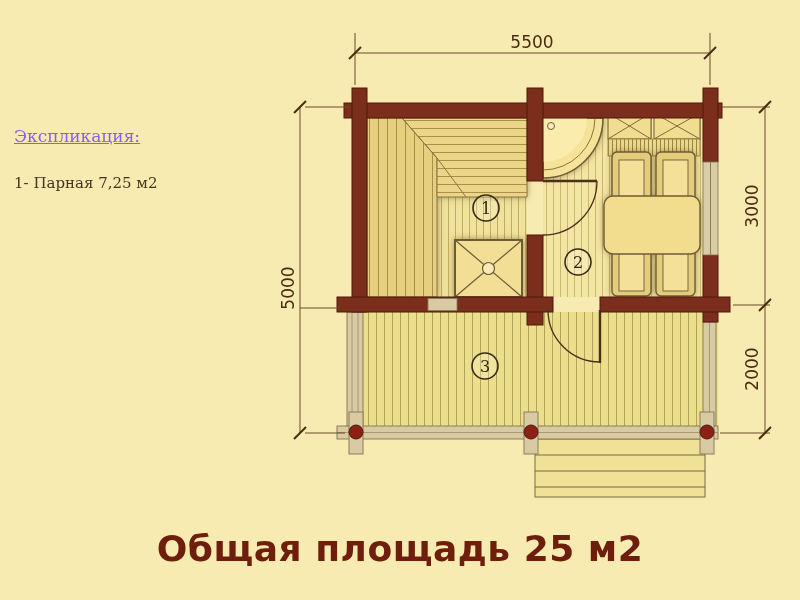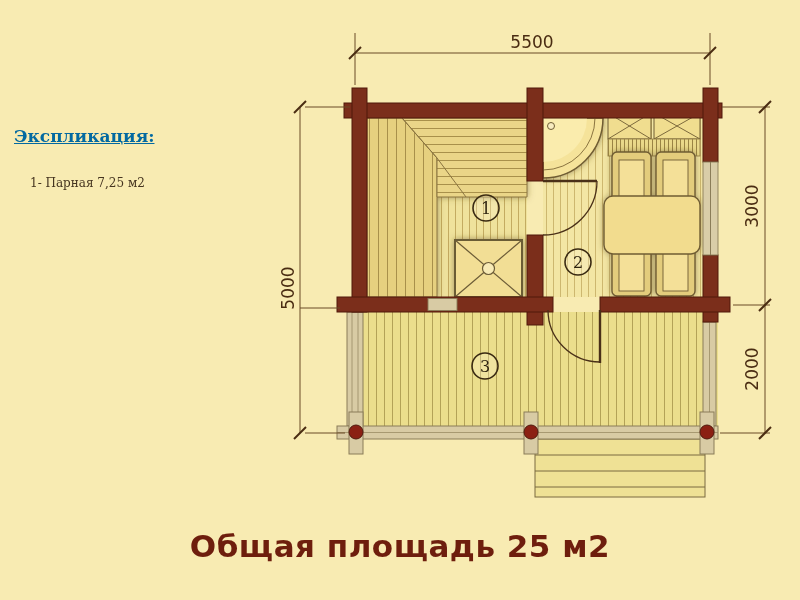--- a/index.html
+++ b/index.html
@@ -14,7 +14,7 @@
     color:#45341F;
   }
   .legend-heading{
-    font-size:17px;font-weight:700;color:#0369a1;
+    font-size:17px;font-weight:400;color:#8b5cf6;
     text-decoration:underline;margin:0 0 24px 0;
   }
   .legend-item{

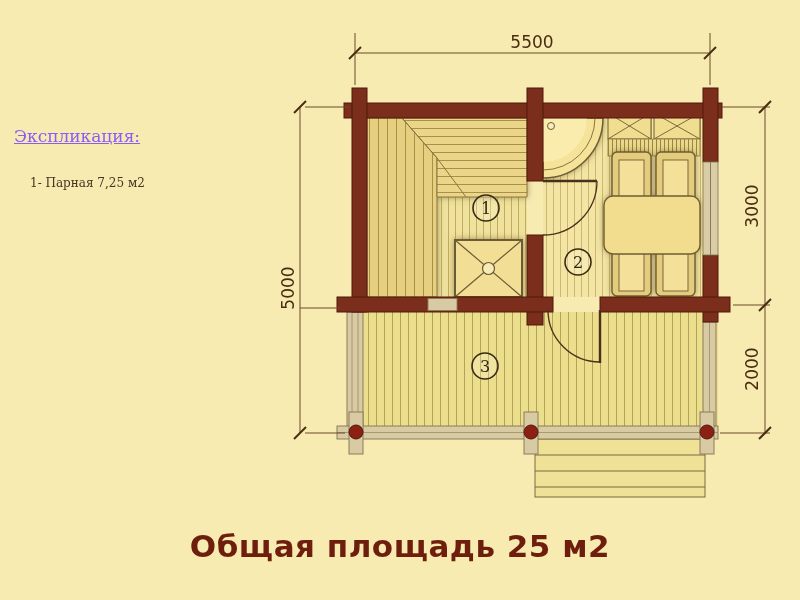--- a/index.html
+++ b/index.html
@@ -18,7 +18,7 @@
     text-decoration:underline;margin:0 0 24px 0;
   }
   .legend-item{
-    font-size:12px;line-height:26px;white-space:pre-wrap;margin:16px;
+    font-size:15px;line-height:26px;white-space:pre-wrap;margin:0;
   }
   .page-title{
     position:absolute;left:0;right:0;top:528px;text-align:center;

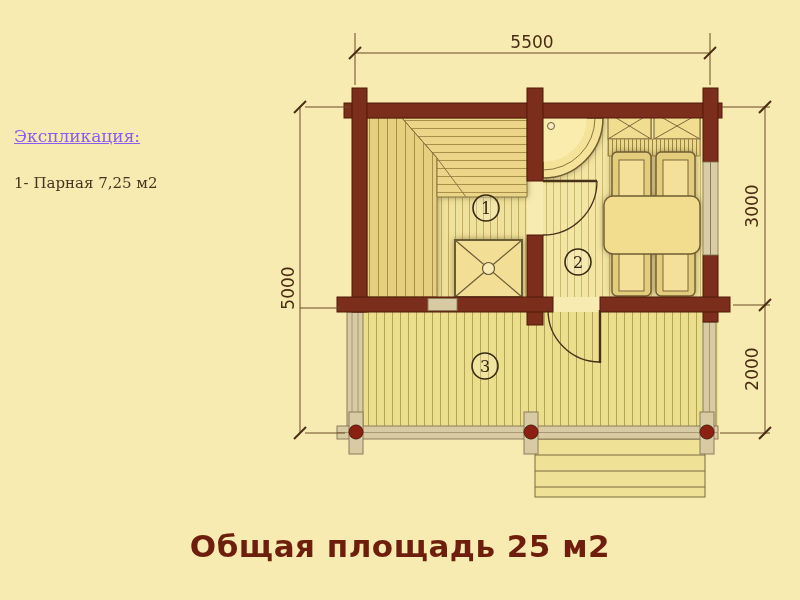--- a/index.html
+++ b/index.html
@@ -23,7 +23,7 @@
   .page-title{
     position:absolute;left:0;right:0;top:528px;text-align:center;
     font-family:"DejaVu Sans","Liberation Sans",sans-serif;
-    font-size:31px;font-weight:700;color:#6E1E0D;letter-spacing:0.5px;
+    font-size:36px;font-weight:700;color:#6E1E0D;letter-spacing:0.5px;
   }
   .plan{position:absolute;left:0;top:0;}
   text.dim{

